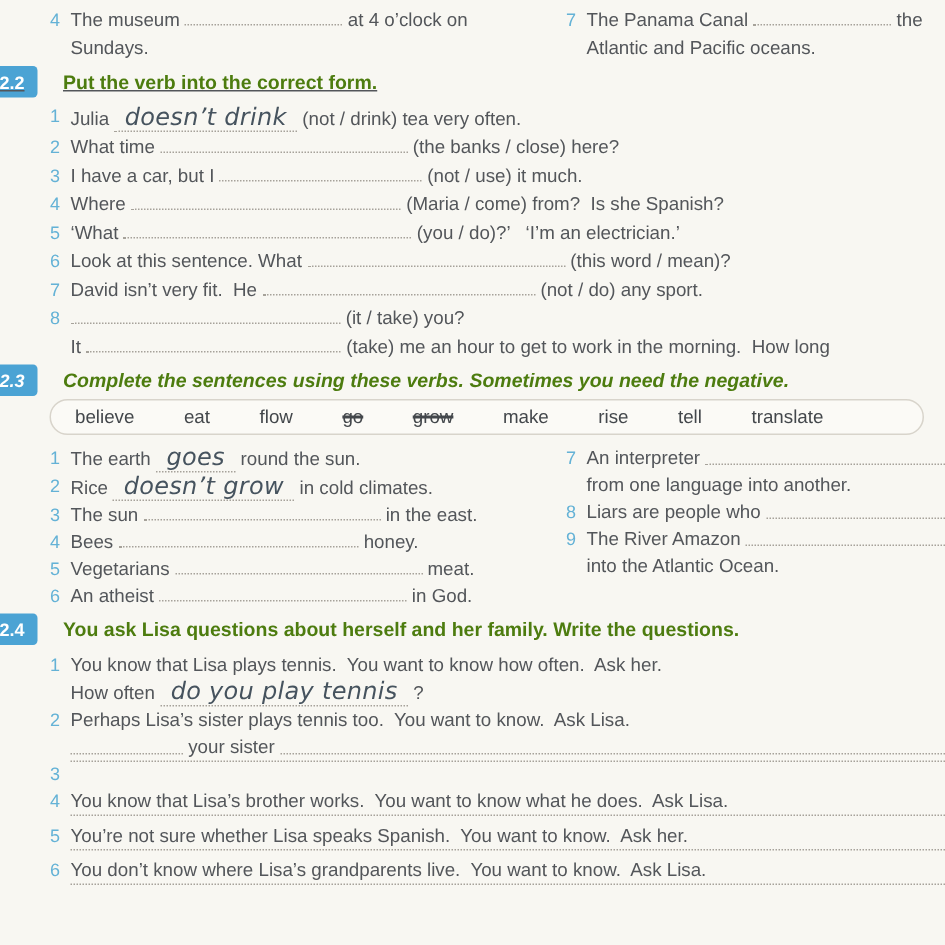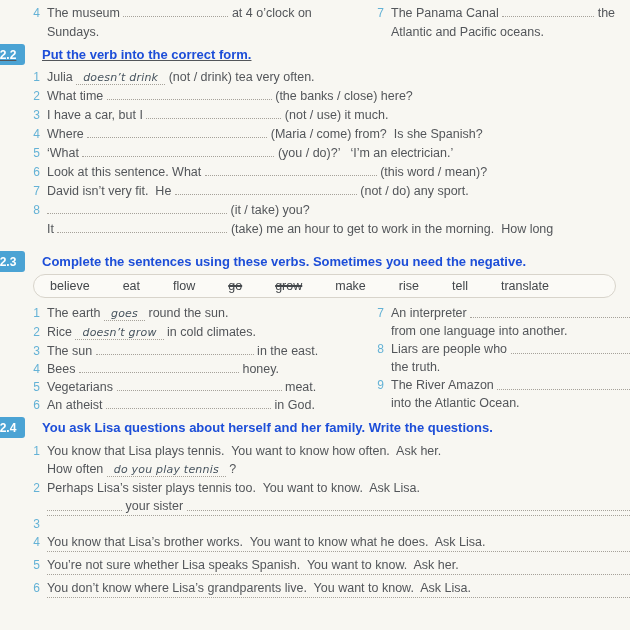--- a/index.html
+++ b/index.html
@@ -33,7 +33,7 @@
     background:#4ba3d4;color:#fff;font-weight:bold;font-size:12px;
     display:flex;align-items:center;justify-content:center;
   }
-  .ex-heading{font-size:13px;font-weight:bold;color:#1d4ed8;margin:0;}
+  .ex-heading{font-size:13px;font-weight:bold;color:#4d7c0f;margin:0;}
   .items{margin-left:28px;}
   
   .prev{display:flex;margin-top:1px;}

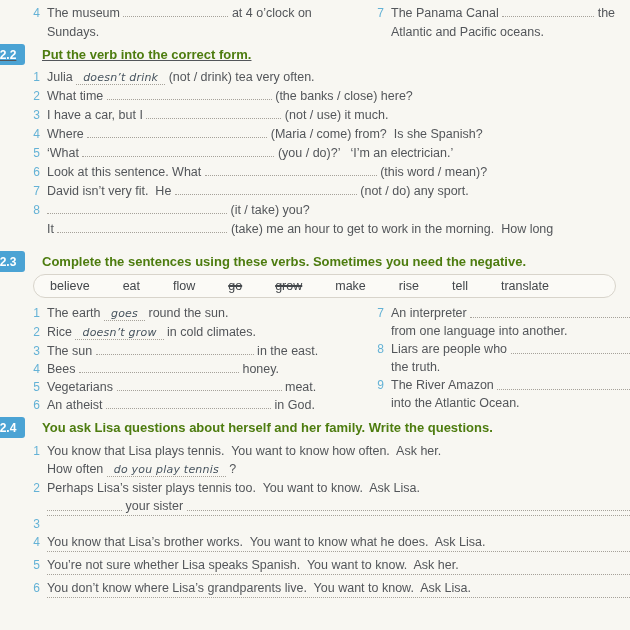--- a/index.html
+++ b/index.html
@@ -23,7 +23,7 @@
   .blank.fill{flex:1 1 auto;}
   .hand{
     font-family:"DejaVu Sans",sans-serif;font-style:italic;
-    font-size:11px;color:#46535e;letter-spacing:.2px;
+    font-size:16px;color:#46535e;letter-spacing:.2px;
     border-bottom:1.5px dotted #a6a29a;padding:0 7px;
   }
   

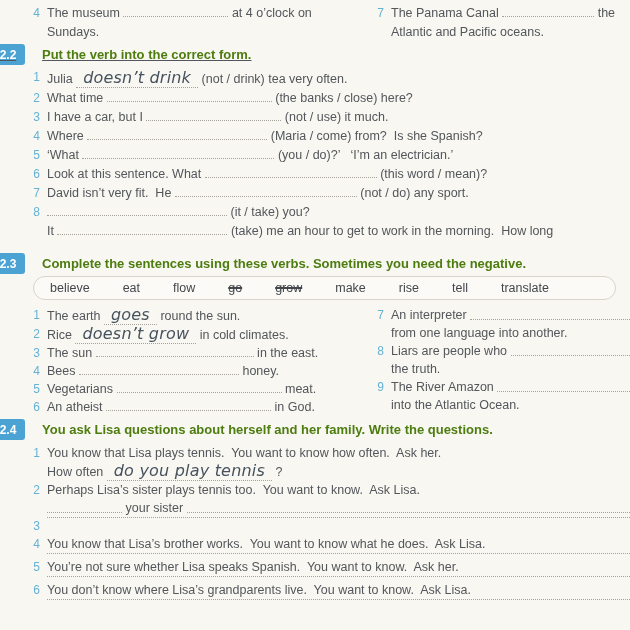--- a/index.html
+++ b/index.html
@@ -40,7 +40,7 @@
   .col-l{margin-left:28px;width:344px;flex:none;}
   .col-r{flex:1;min-width:0;}
   .s22 .ex-header{margin:2px 0 3px 0;text-decoration:underline;}
-  .s23 .ex-header{margin:12px 0 1px 0;}
+  .s23 .ex-header{margin:2px 0 1px 0;font-style:italic;}
   .s24 .ex-header{margin:3px 0 4px 0;text-align:center;}
   .cols{display:flex;}
   .cols .item{line-height:18px;}

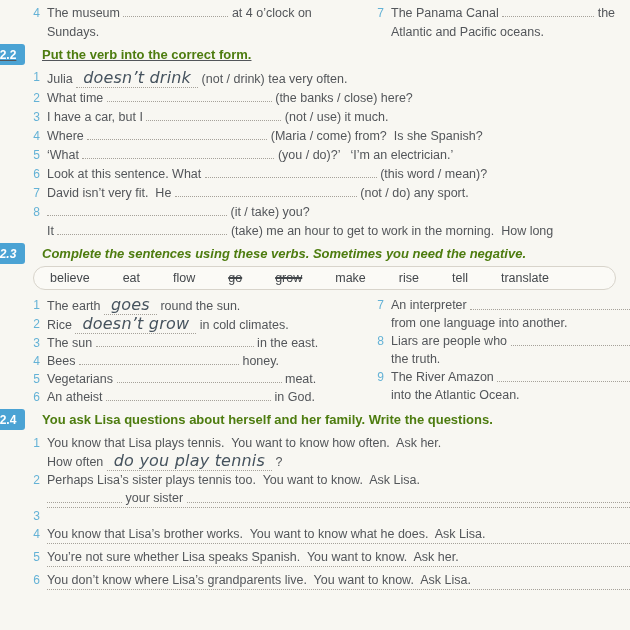--- a/index.html
+++ b/index.html
@@ -204,7 +204,6 @@
             <span class="num">8</span>
             <div class="body">
               <div class="line flex"><span class="t">Liars are people who </span><span class="blank fill"></span></div>
-              <div class="line"><span class="t">the truth.</span></div>
             </div>
           </div>
           <div class="item">

